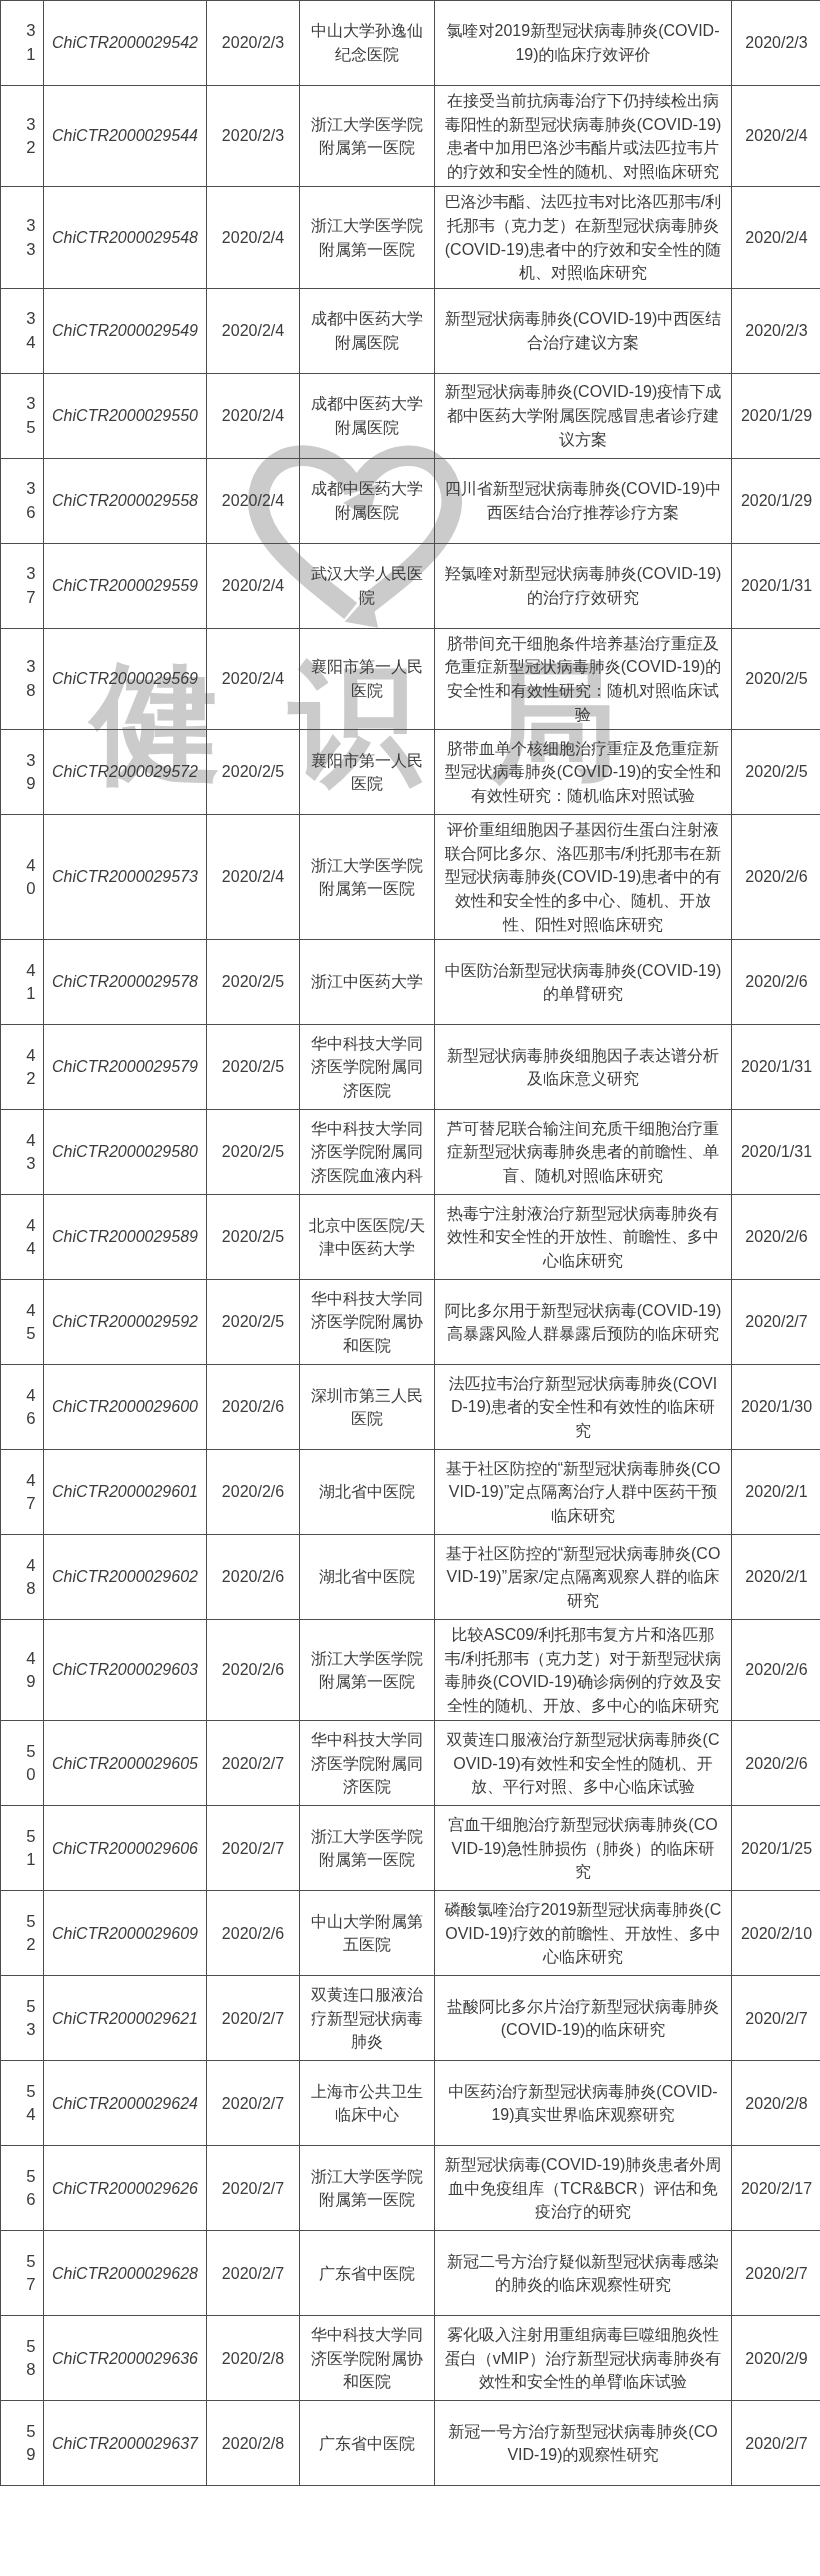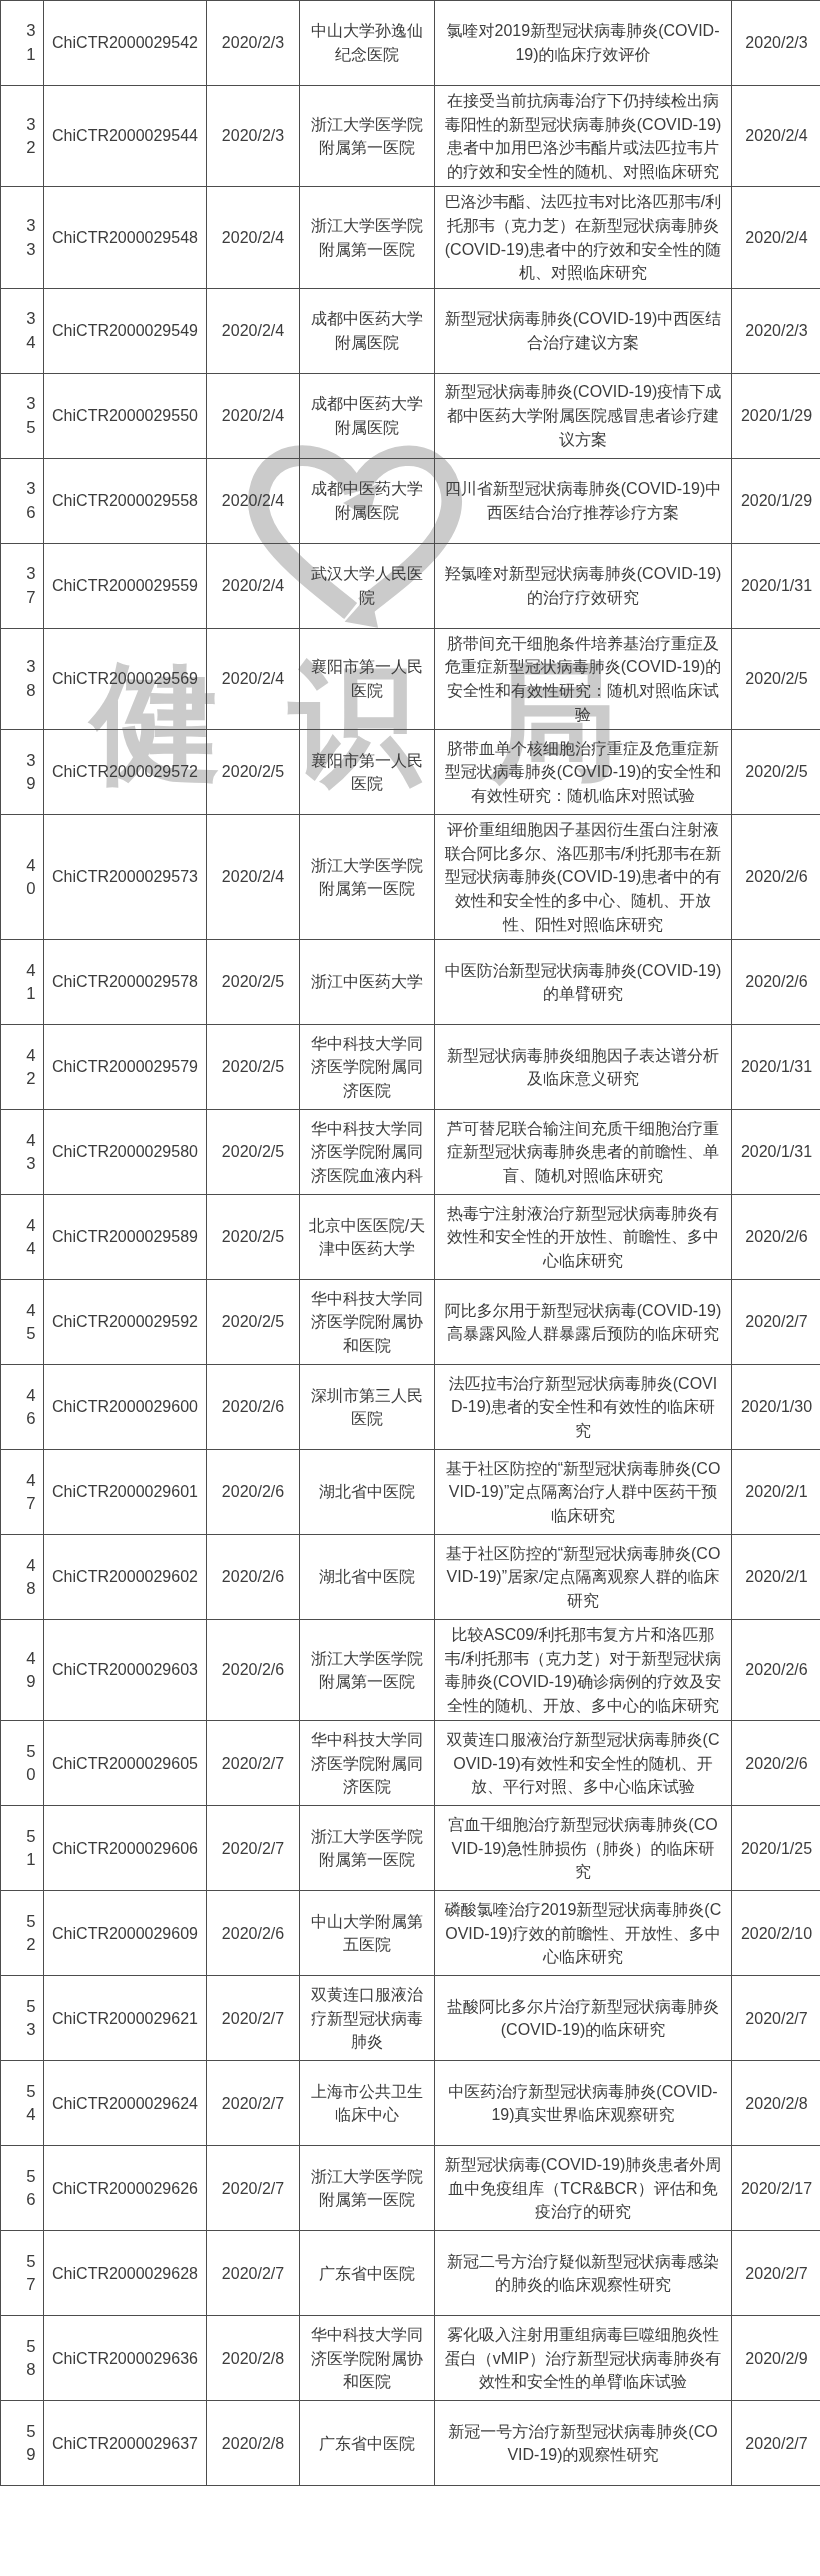--- a/index.html
+++ b/index.html
@@ -53,7 +53,7 @@
     background:transparent;
   }
   td.c-no{font-size:16.7px;padding-left:24px;}
-  td.c-reg{padding:3px 6px;}
+  td.c-reg{padding:3px 6px;font-style:italic;}
   td.c-date{padding:2px 3px;}
   td.c-org{padding:3px 3.8px;margin-top:10px;}
   td.c-title{padding:3px 9px;}

